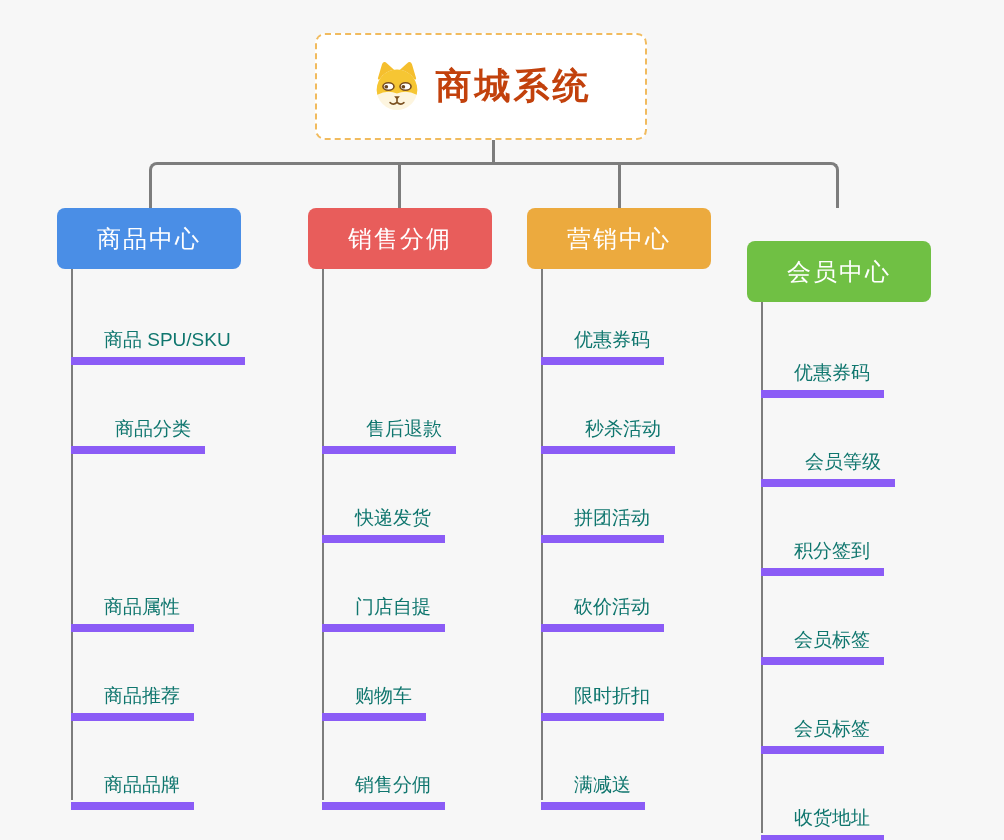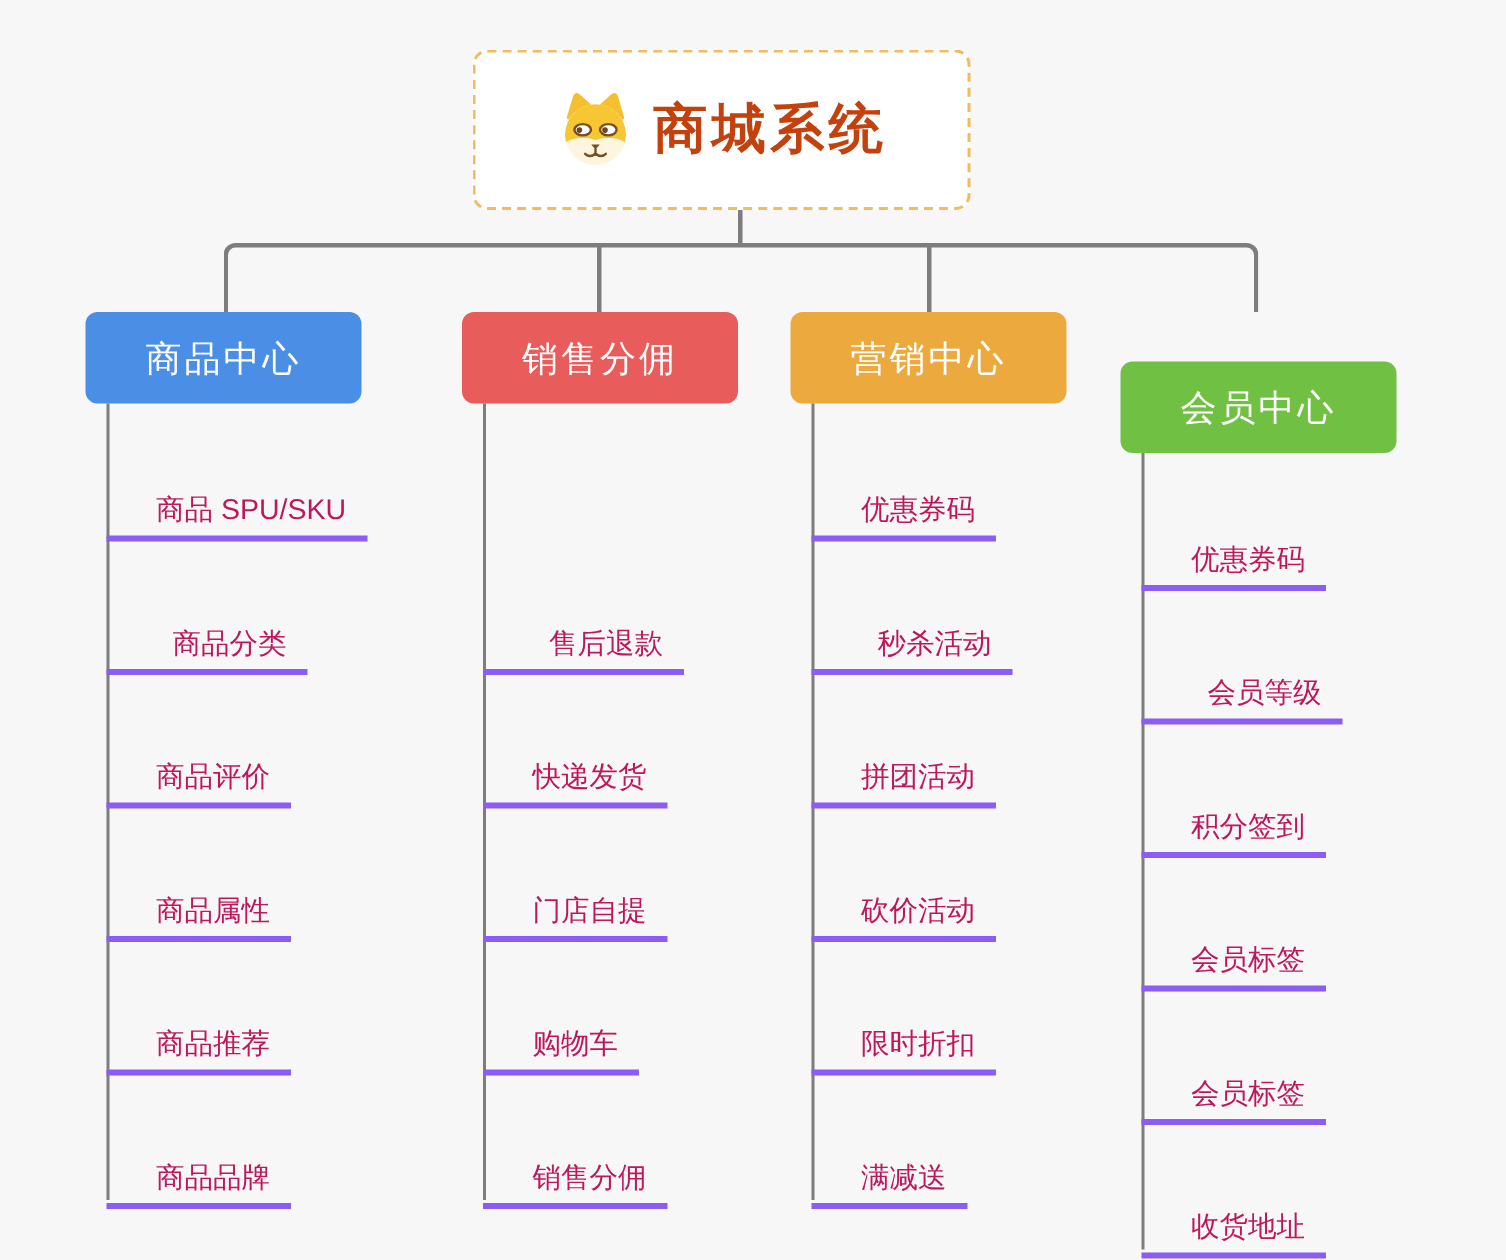--- a/index.html
+++ b/index.html
@@ -60,9 +60,9 @@
   .child{
     position:absolute;left:14px;height:34px;
     padding:0 14px 4px 33px;
-    border-bottom:4px solid #8b5cf6;
+    border-bottom:8px solid #8b5cf6;
     display:flex;align-items:flex-end;
-    font-size:19px;color:#be185d;
+    font-size:19px;color:#0f766e;
     white-space:nowrap;cursor:default;
     box-sizing:content-box;
   }

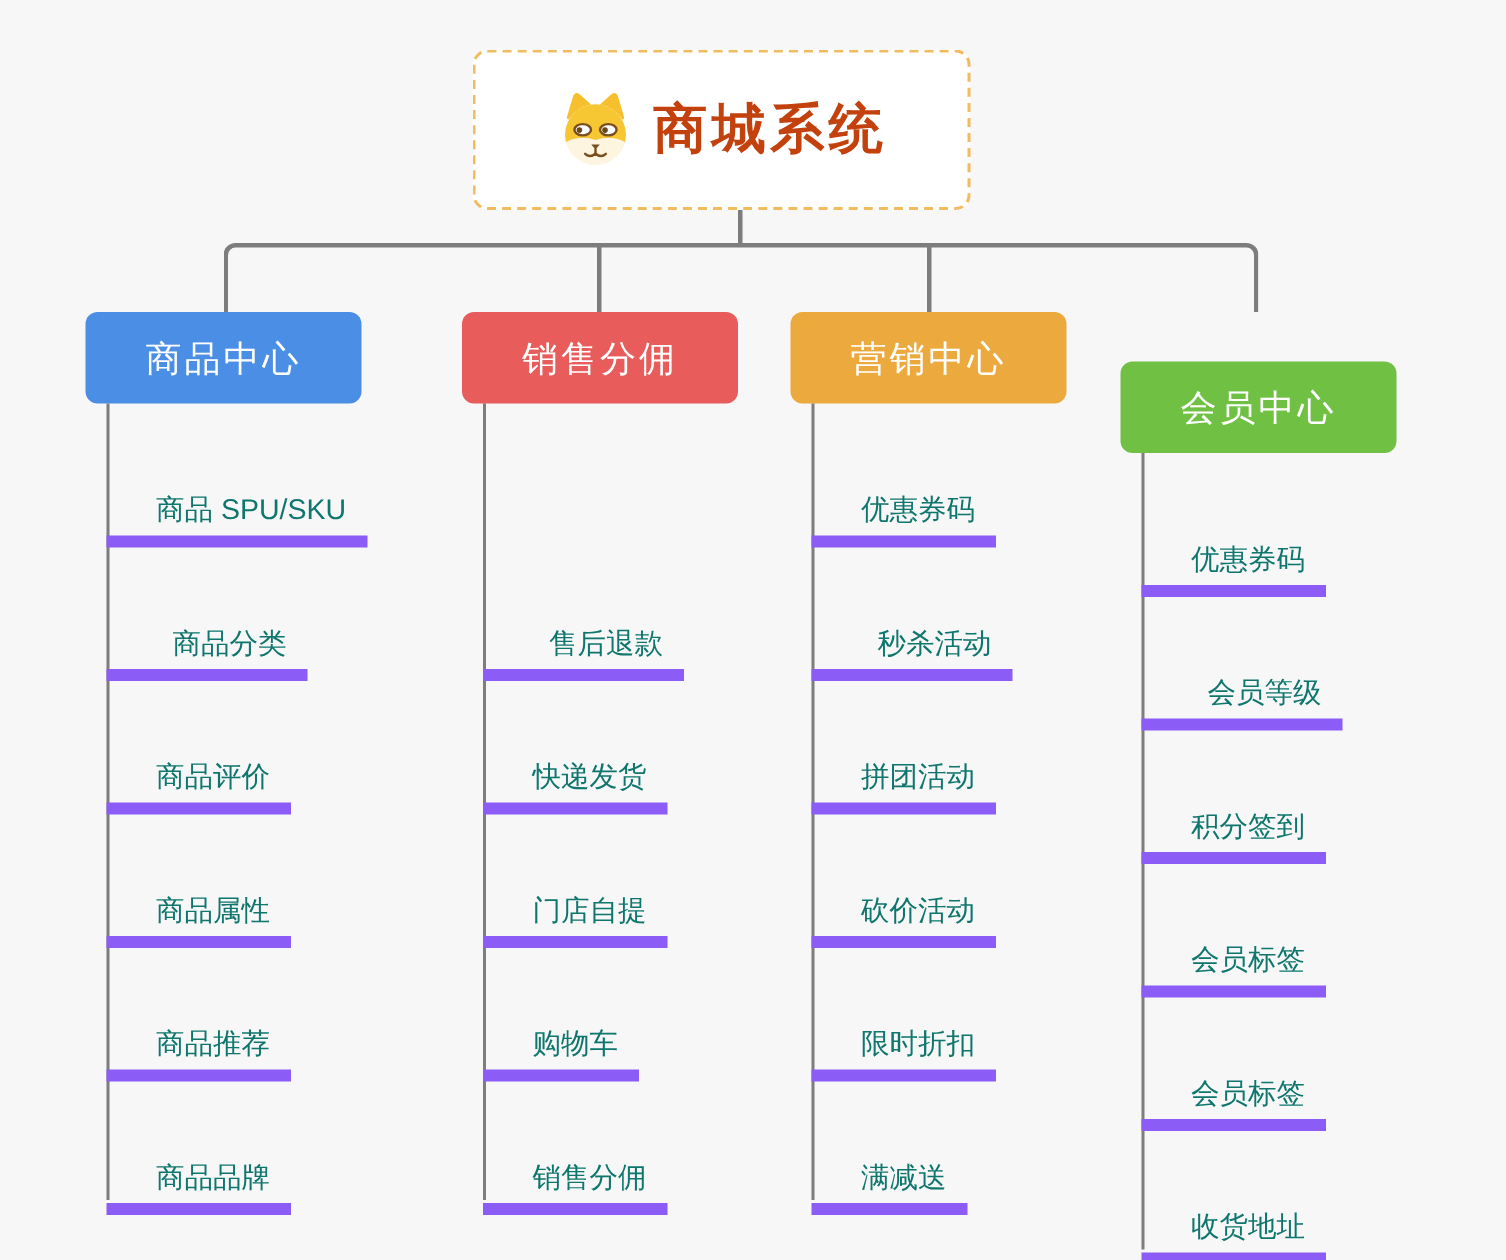--- a/index.html
+++ b/index.html
@@ -100,7 +100,6 @@
     <div class="spine"></div>
     <div class="child r1">商品 SPU/SKU</div>
     <div class="child r2">商品分类</div>
-    <div class="child r3">商品评价</div>
     <div class="child r4">商品属性</div>
     <div class="child r5">商品推荐</div>
     <div class="child r6">商品品牌</div>

